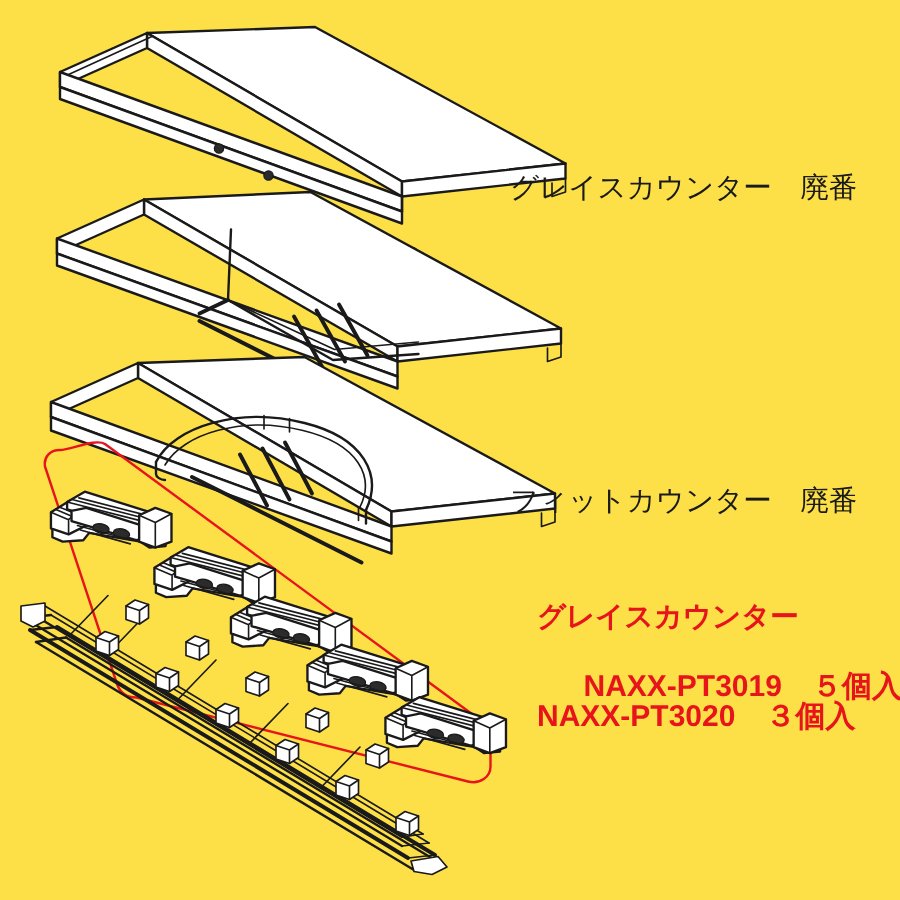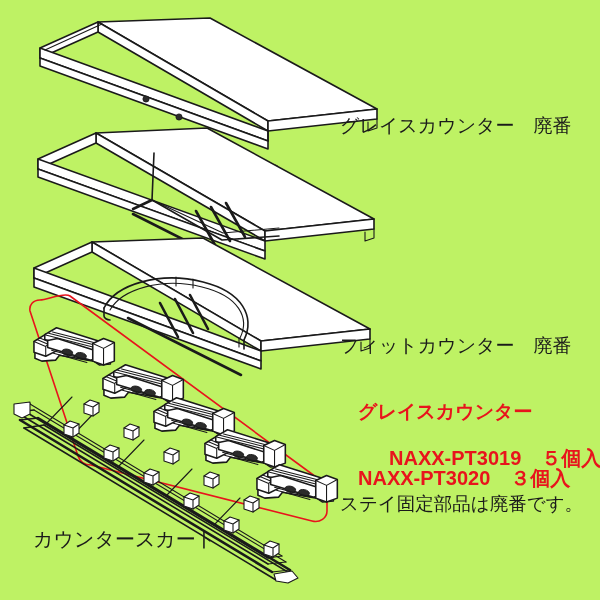--- a/index.html
+++ b/index.html
@@ -15,7 +15,7 @@
     position: relative;
     width: 600px;
     height: 600px;
-    background: #bef264;
+    background: #fde047;
     overflow: hidden;
   }
   #artwork {

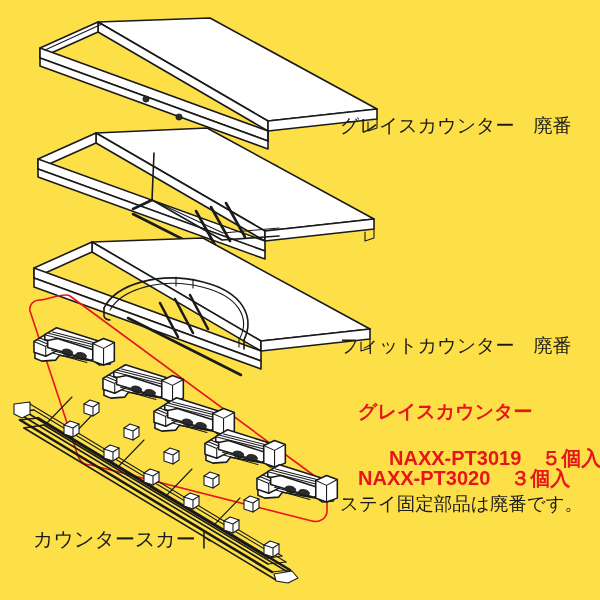--- a/index.html
+++ b/index.html
@@ -59,7 +59,7 @@
   }
   #lab-grace  { left: 340px; top: 116px; }
   #lab-wing   { left: 340px; top: 216px; }
-  #lab-fit    { left: 340px; top: 336px; }
+  #lab-fit    { left: 340px; top: 325px; }
   #lab-stay   { left: 358px; top: 402px; }
   #lab-pn1    { left: 358px; top: 424px; margin-top: 44px; }
   #lab-pn2    { left: 358px; top: 448px; margin-left: 31px; }

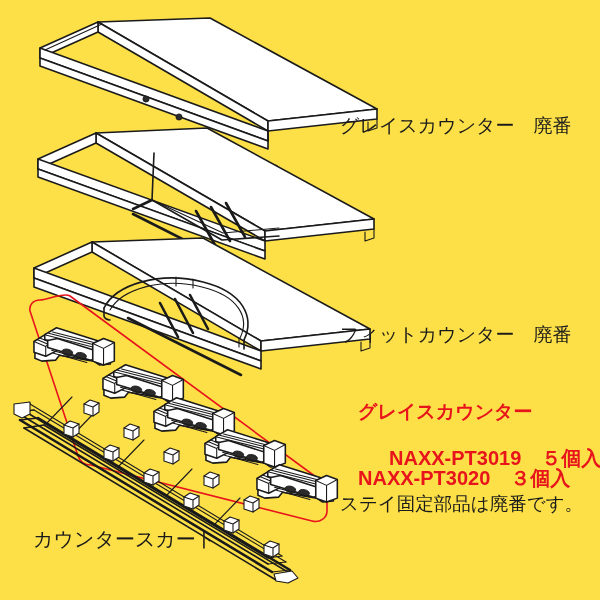--- a/index.html
+++ b/index.html
@@ -300,7 +300,6 @@
 
   <div id="lab-pn2" class="lbl lbl-red-mono">NAXX-PT3019　５個入</div>
 
-  <div id="lab-note" class="lbl lbl-note">ステイ固定部品は廃番です。</div>
 
   <div id="lab-skirt" class="lbl lbl-skirt">カウンタースカート</div>
 

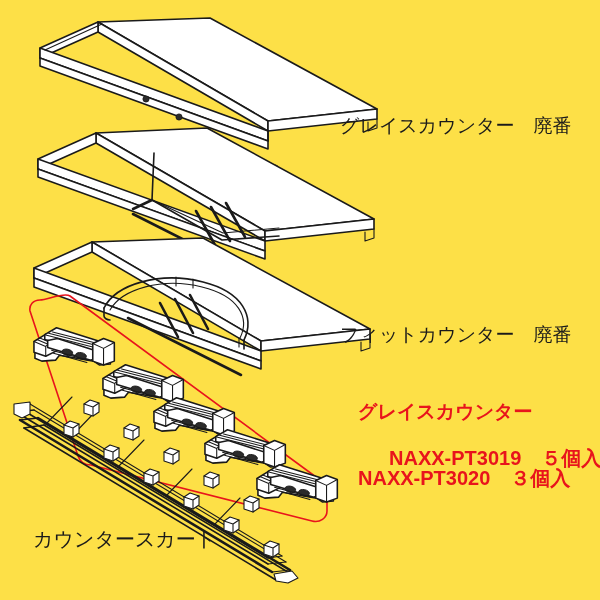--- a/index.html
+++ b/index.html
@@ -301,7 +301,6 @@
   <div id="lab-pn2" class="lbl lbl-red-mono">NAXX-PT3019　５個入</div>
 
 
-  <div id="lab-skirt" class="lbl lbl-skirt">カウンタースカート</div>
 
 </div>
 

